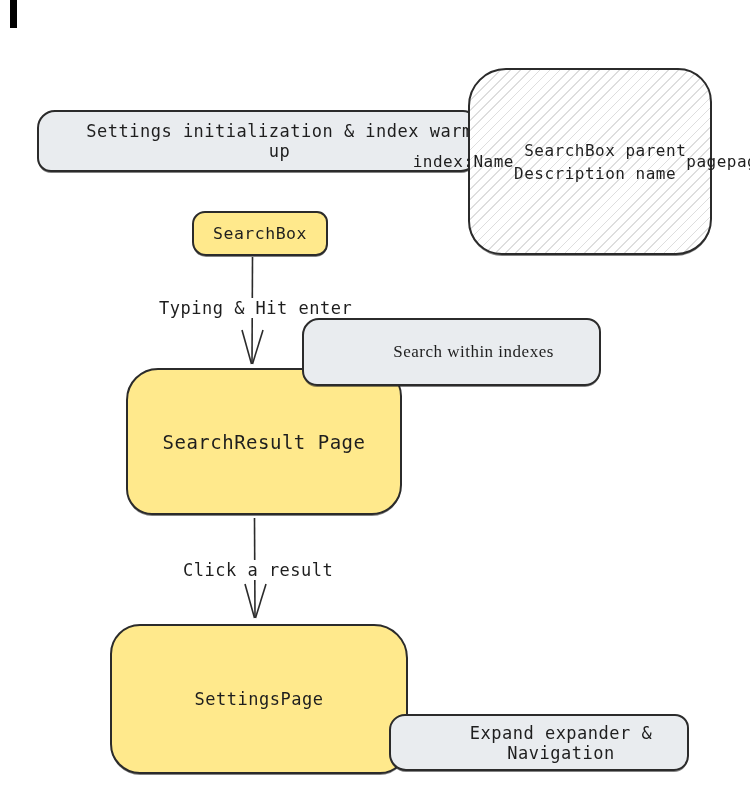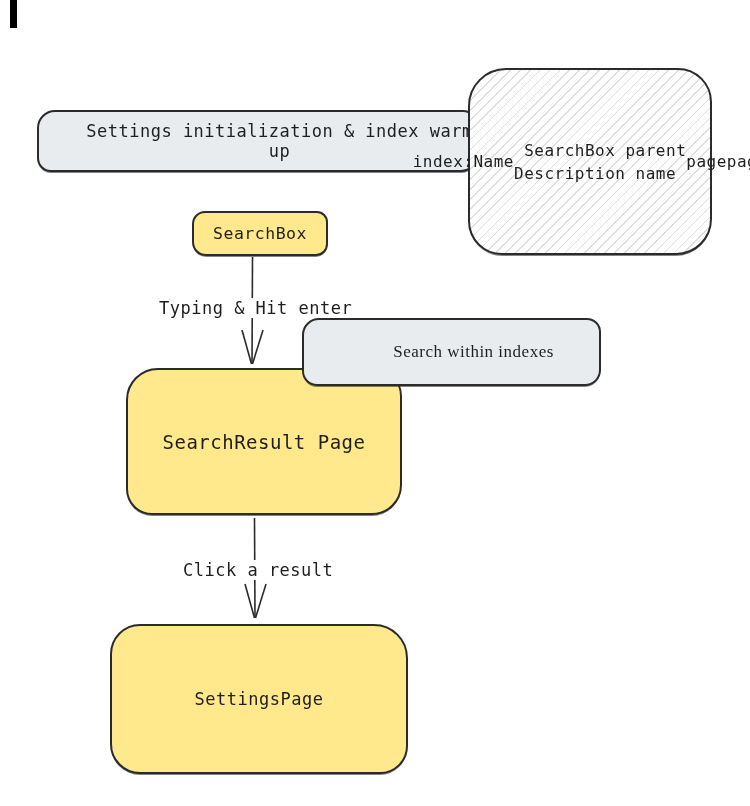--- a/index.html
+++ b/index.html
@@ -127,6 +127,9 @@
     <span>SettingsPage</span>
   </div>
 
+  <div class="node fill-gray node-expand-nav">
+    <span>Expand expander &amp; Navigation</span>
+  </div>
 
 </div>
 

